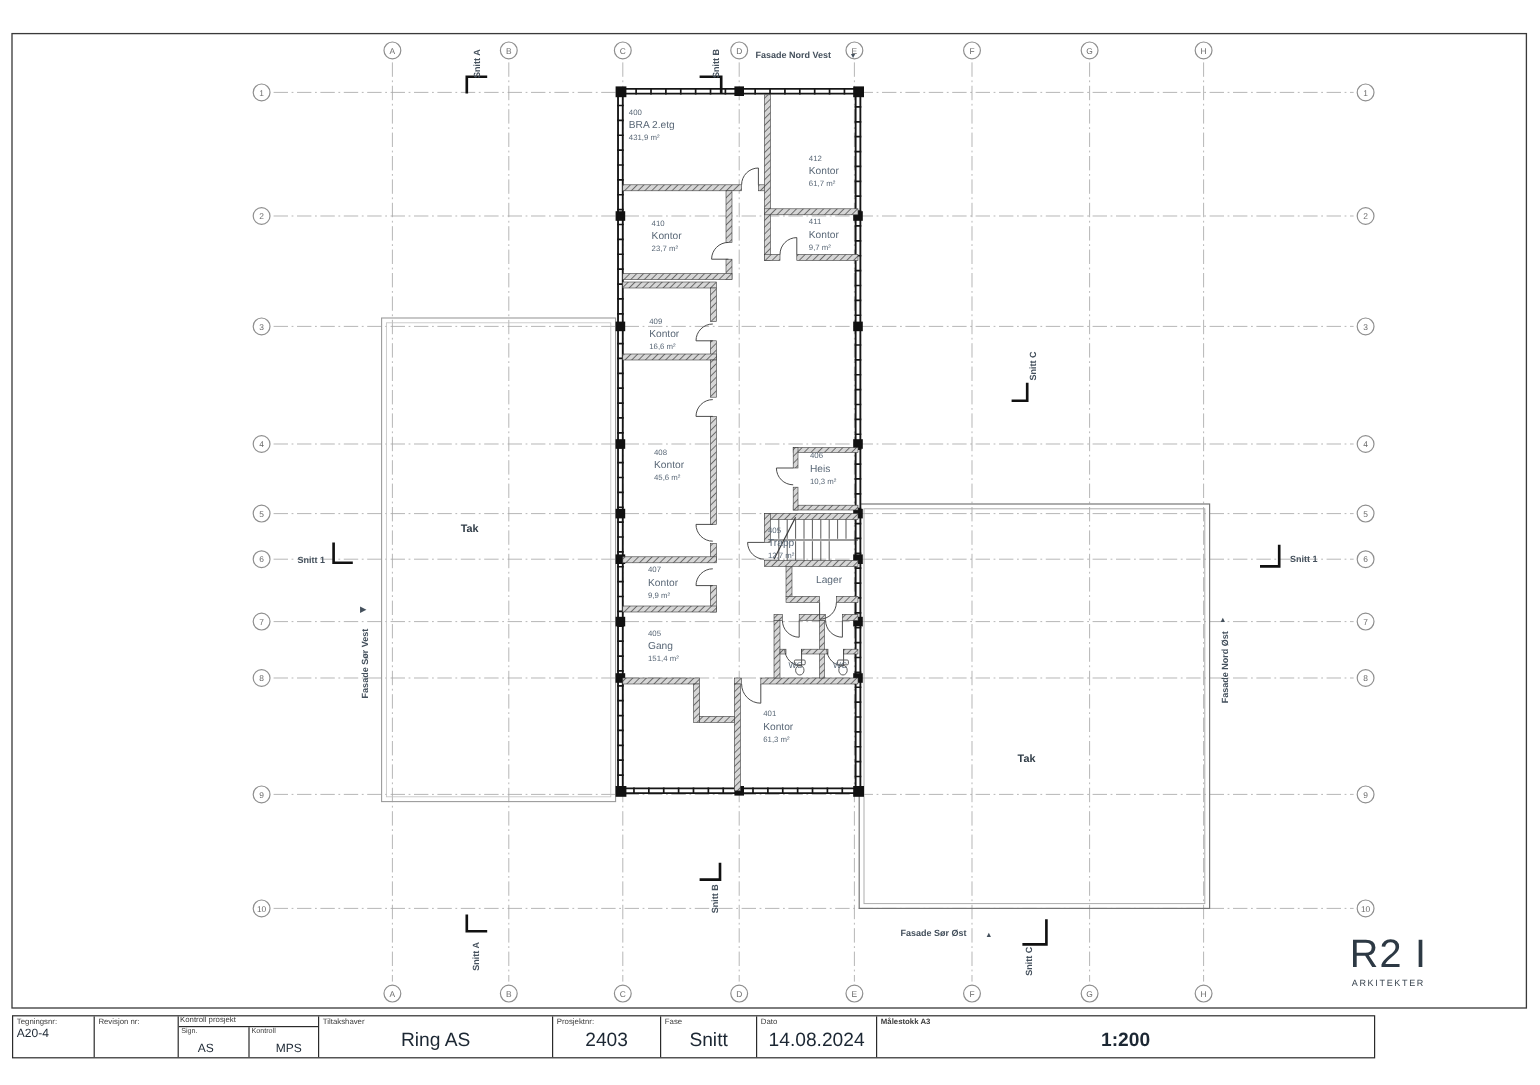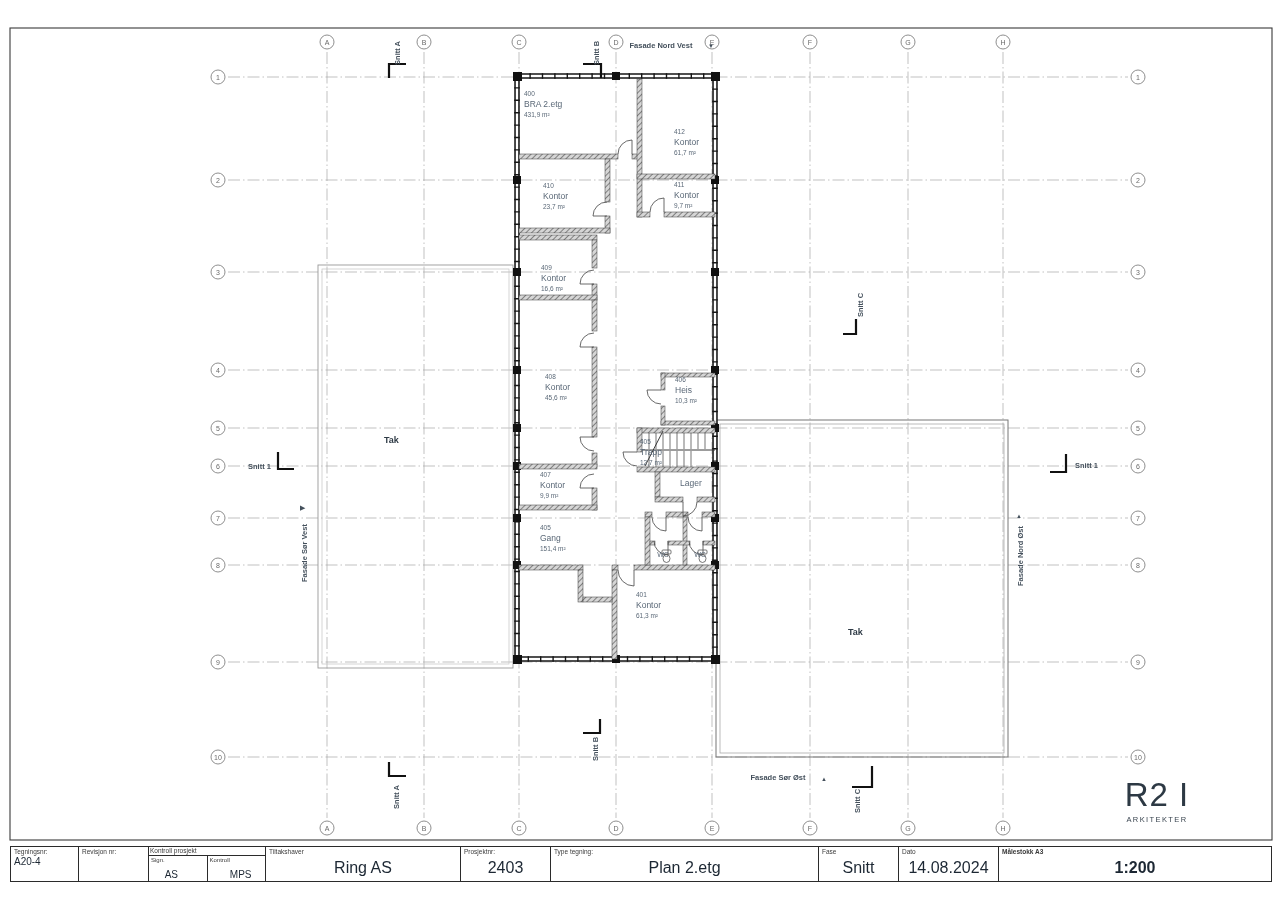--- a/index.html
+++ b/index.html
@@ -7,7 +7,7 @@
   .sheet{position:relative;width:1283px;height:904px;background:#fff;overflow:hidden;}
   svg text{font-family:"Liberation Sans",sans-serif;}
   
-  .tb{position:absolute;left:10px;top:846px;width:1262px;height:36px;border:1.2px solid #2b2b2b;
+  .tb{position:absolute;left:10px;top:846px;width:1136px;height:36px;border:1.2px solid #2b2b2b;
       display:flex;box-sizing:border-box;background:#fff;}
   .tb-cell{border-right:1px solid #2b2b2b;box-sizing:border-box;padding:1px 3px;display:flex;
            flex-direction:column;overflow:hidden;}

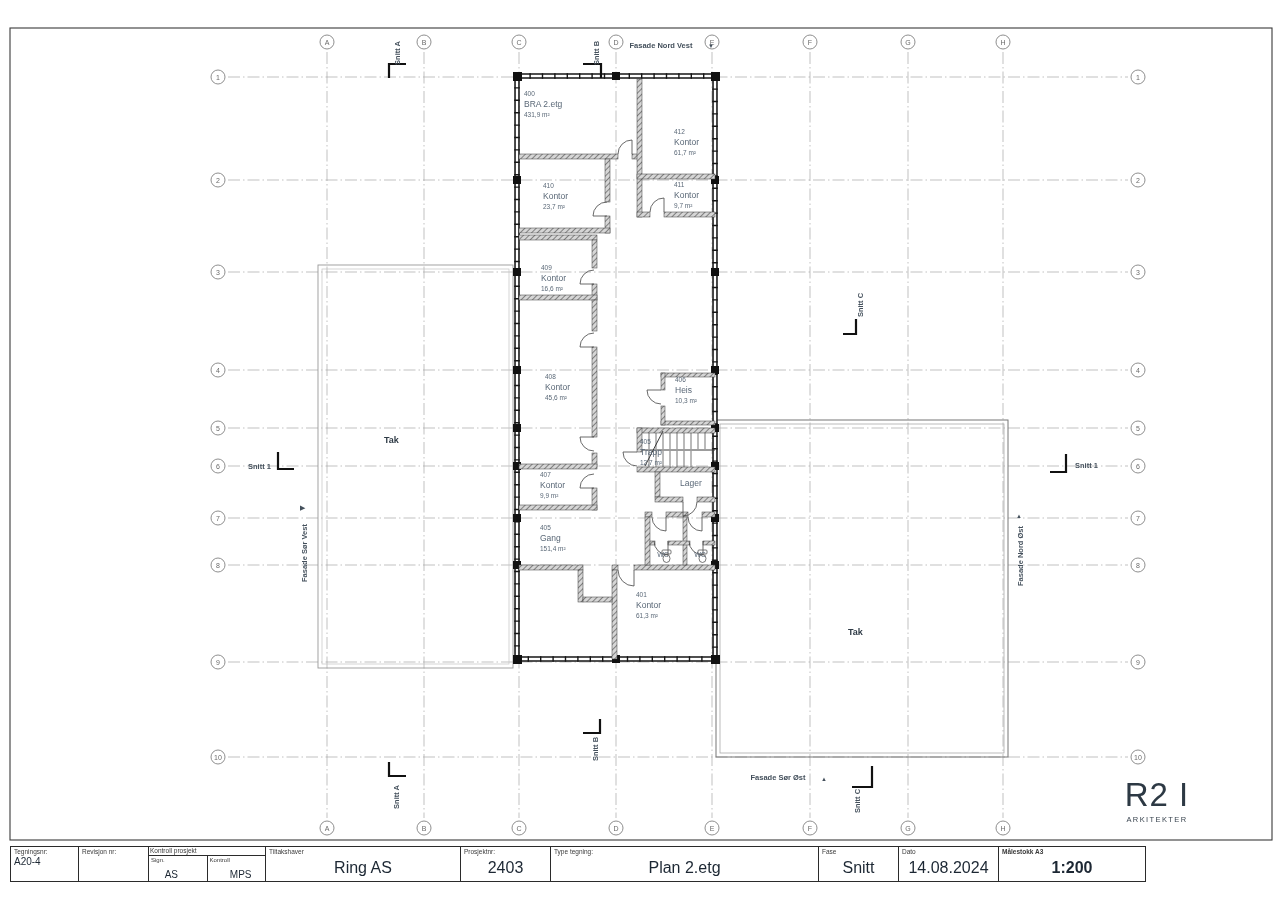--- a/index.html
+++ b/index.html
@@ -387,10 +387,6 @@
       <div class="tb-label">Prosjektnr:</div>
       <div class="tb-value">2403</div>
     </div>
-    <div class="tb-cell" style="flex:0 0 268px">
-      <div class="tb-label">Type tegning:</div>
-      <div class="tb-value">Plan 2.etg</div>
-    </div>
     <div class="tb-cell" style="flex:0 0 80px">
       <div class="tb-label">Fase</div>
       <div class="tb-value">Snitt</div>

